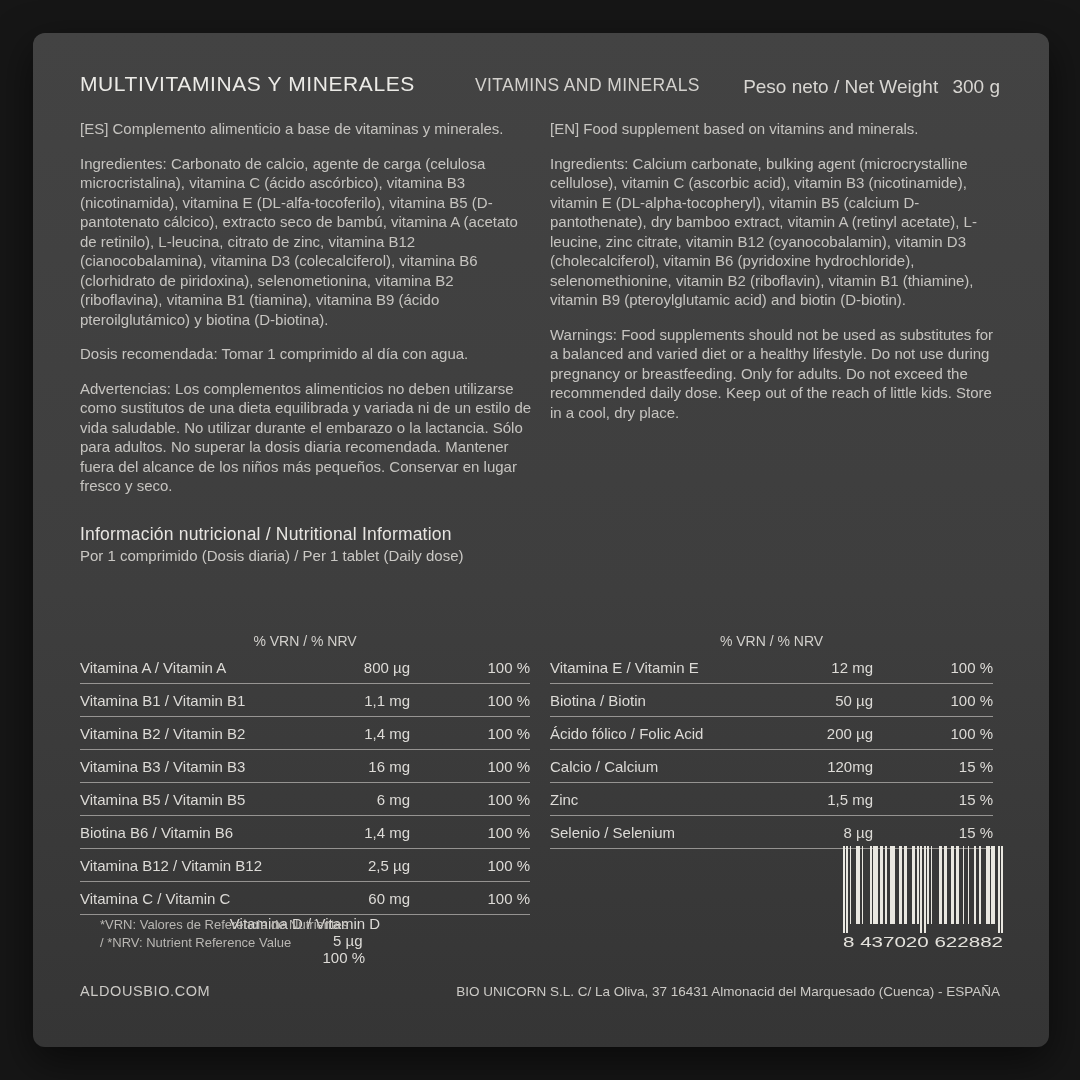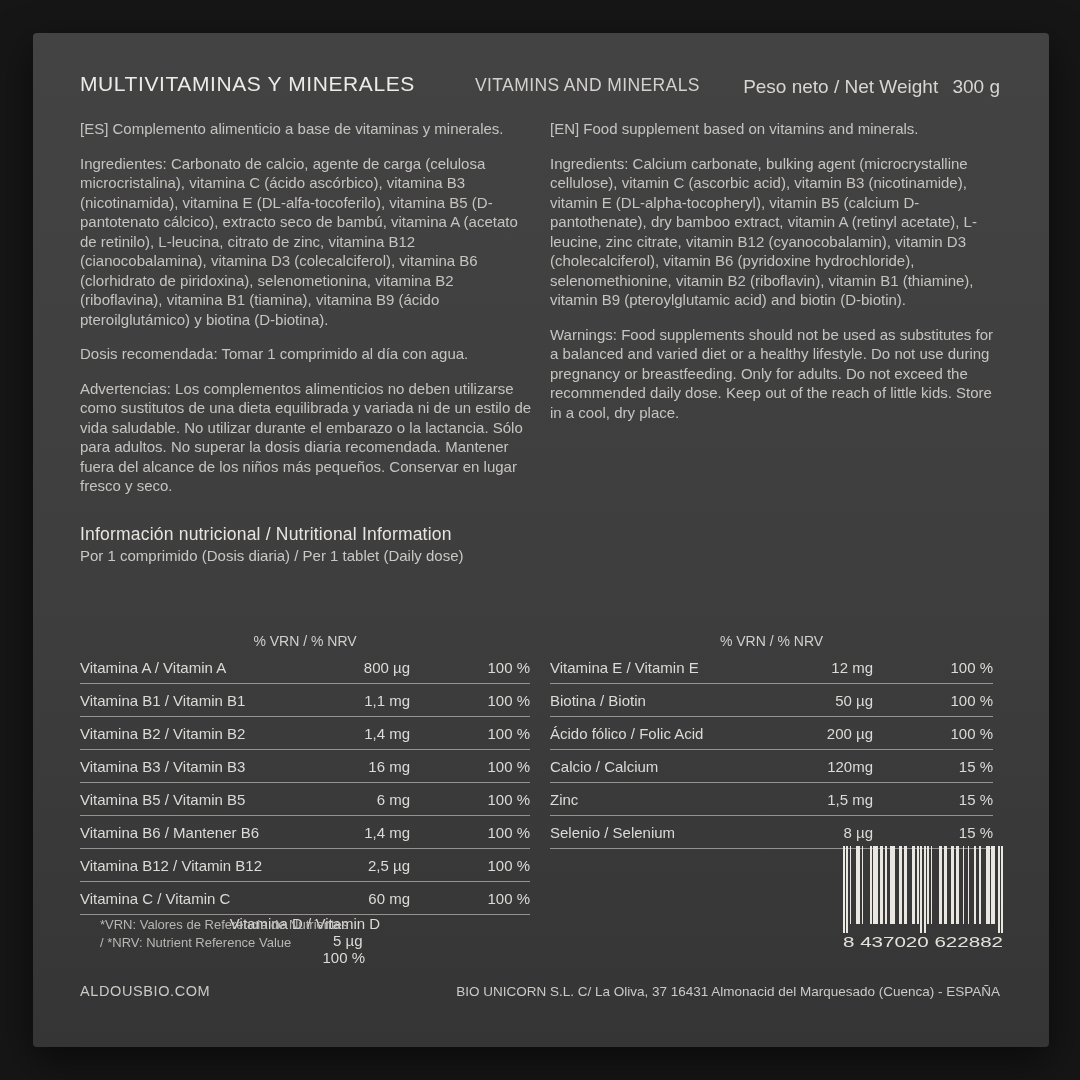--- a/index.html
+++ b/index.html
@@ -10,7 +10,7 @@
   .card{
     position:absolute;left:33px;top:33px;width:1016px;height:1014px;
     background:linear-gradient(180deg,#434343 0%,#3e3e3e 55%,#353535 100%);
-    border-radius:4px;
+    border-radius:12px;
     box-shadow:0 14px 40px rgba(0,0,0,.55);
   }
 

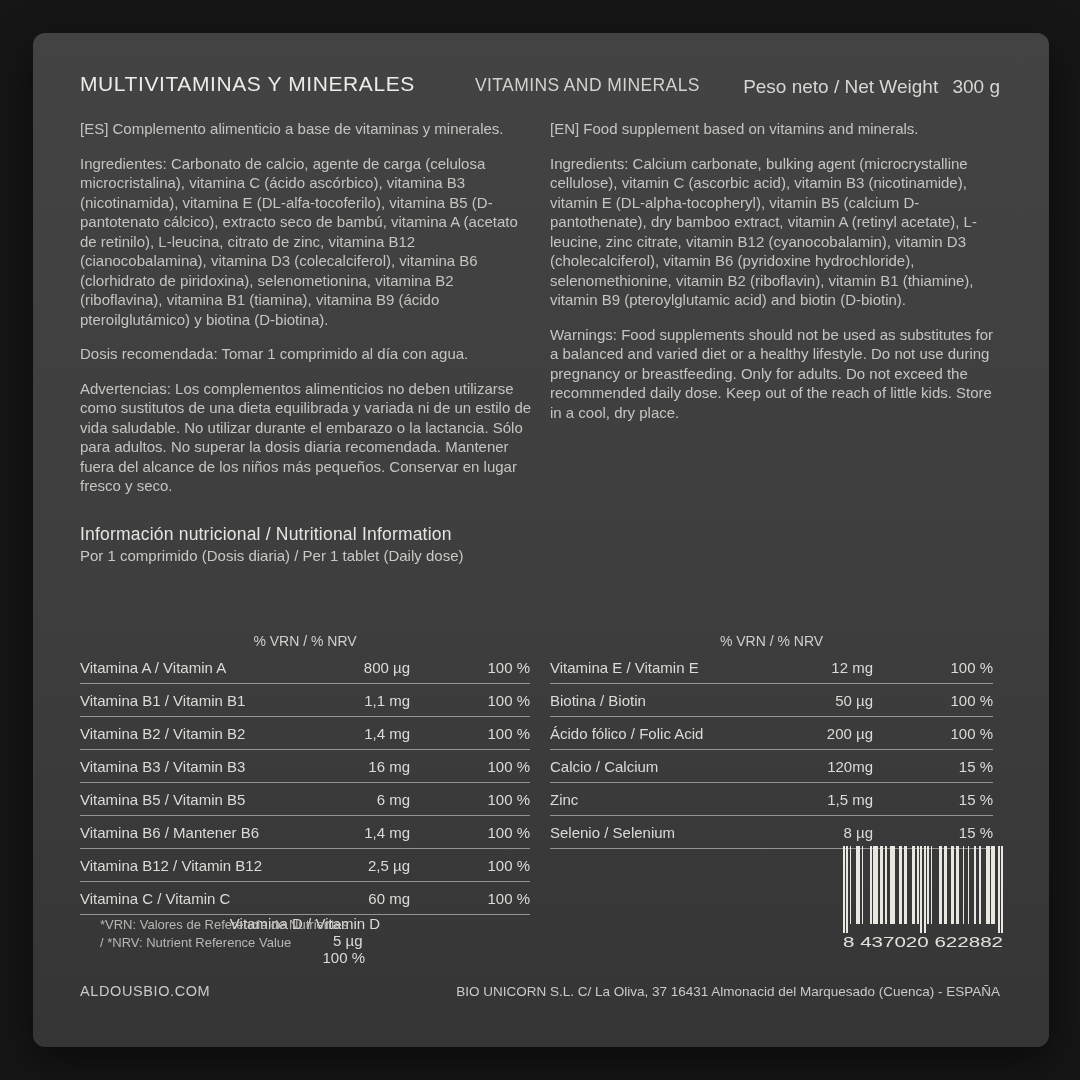--- a/index.html
+++ b/index.html
@@ -110,7 +110,7 @@
         <span class="npct">100 %</span>
       </div>
       <div class="nrow">
-        <span class="nname">Vitamina B6 / Mantener B6</span>
+        <span class="nname">Biotina B6 / Vitamin B6</span>
         <span class="namt">1,4 mg</span>
         <span class="npct">100 %</span>
       </div>

